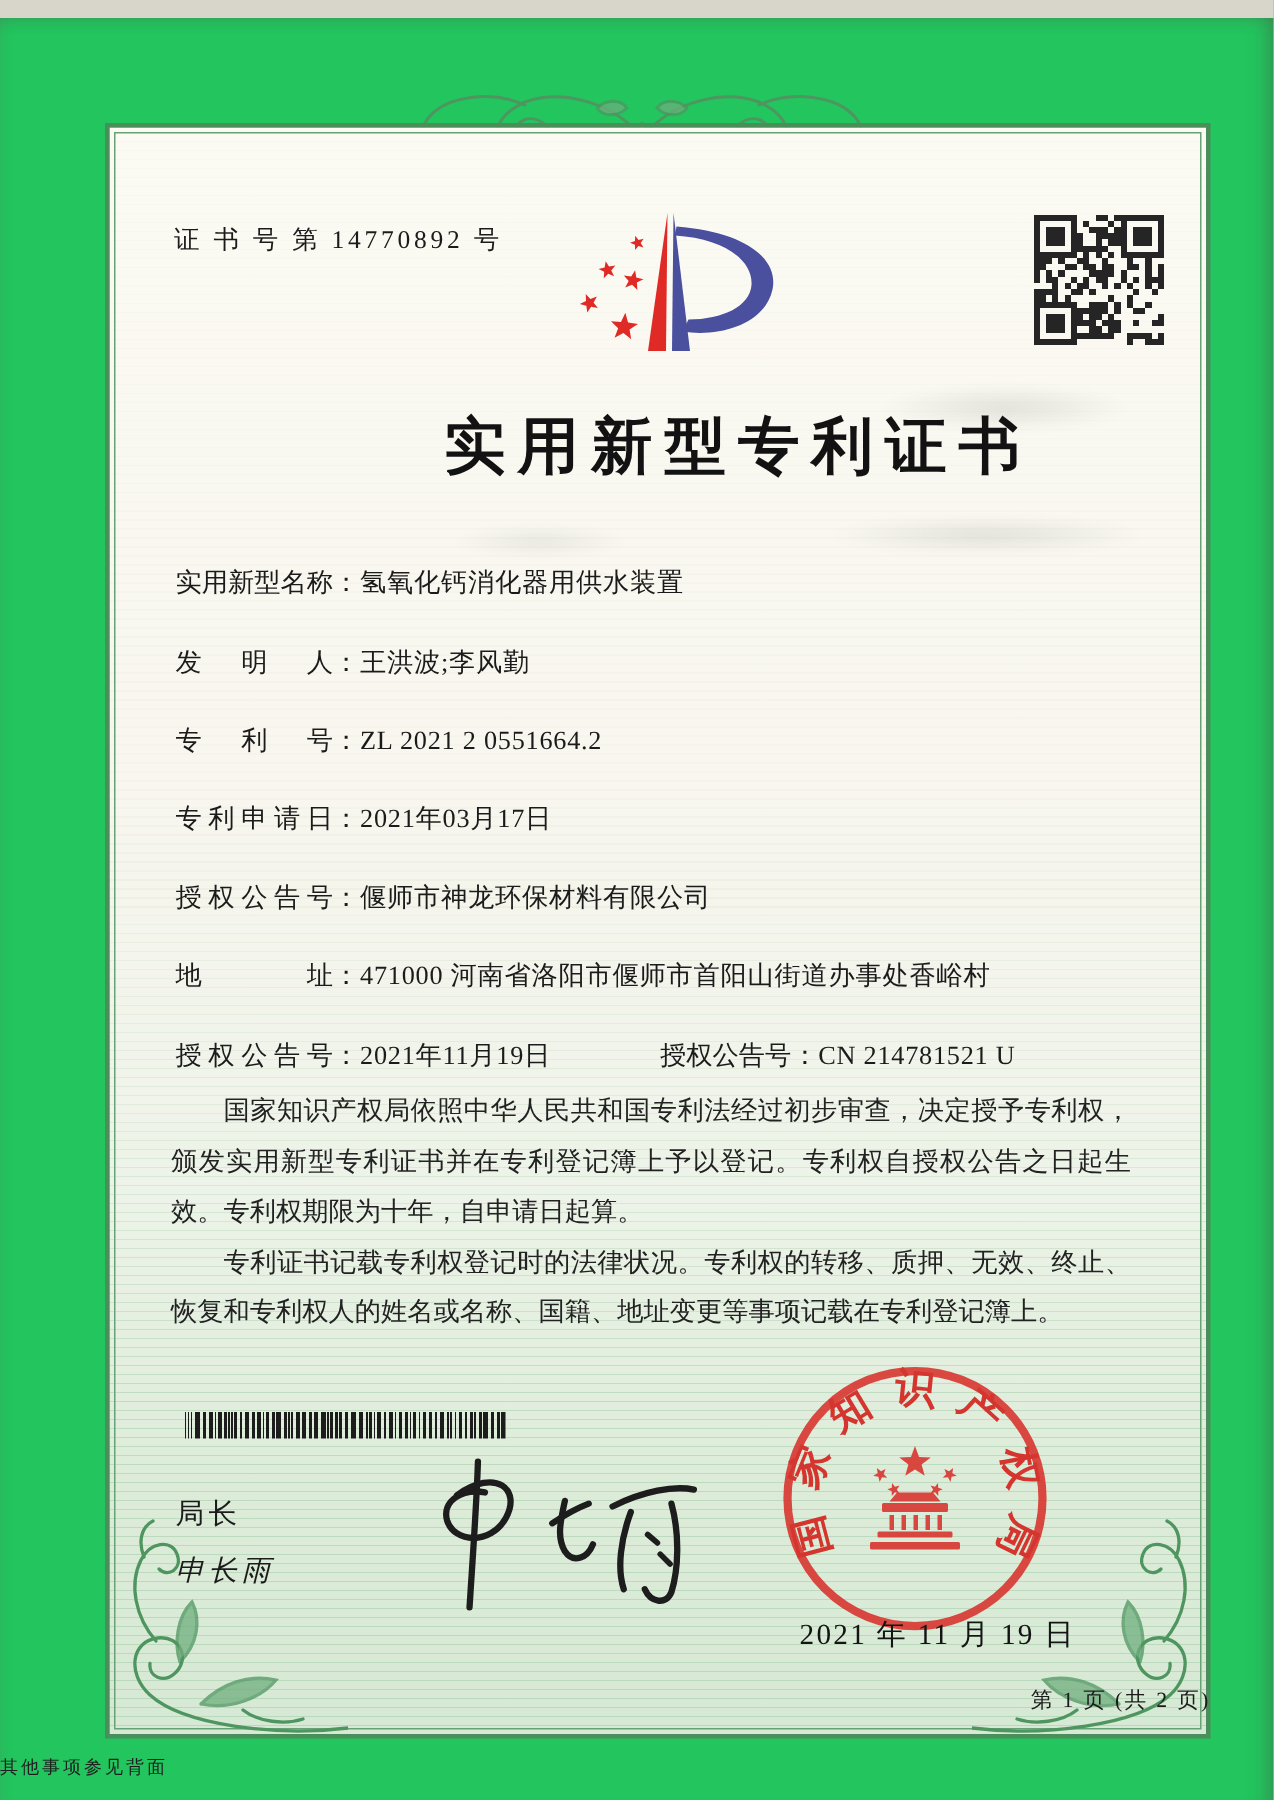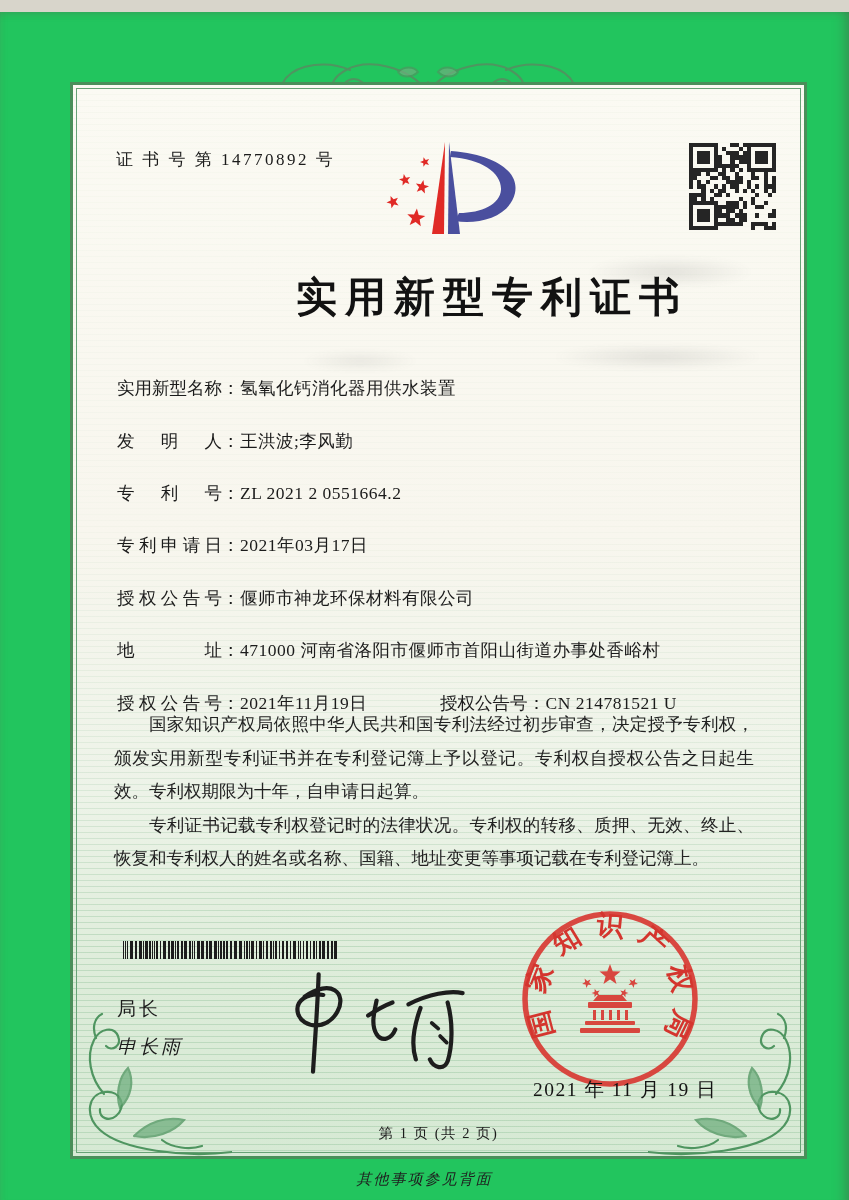--- a/index.html
+++ b/index.html
@@ -52,7 +52,7 @@
   .pair2{position:absolute;left:323px;top:0;text-align:center;}
 
   .paras{
-    position:absolute;left:114px;top:696px;width:640px;
+    position:absolute;left:114px;top:712px;width:640px;
     font-size:17.5px;line-height:33.5px;text-align:justify;color:#222;
   }
   .paras p{margin:0;text-indent:2em;}

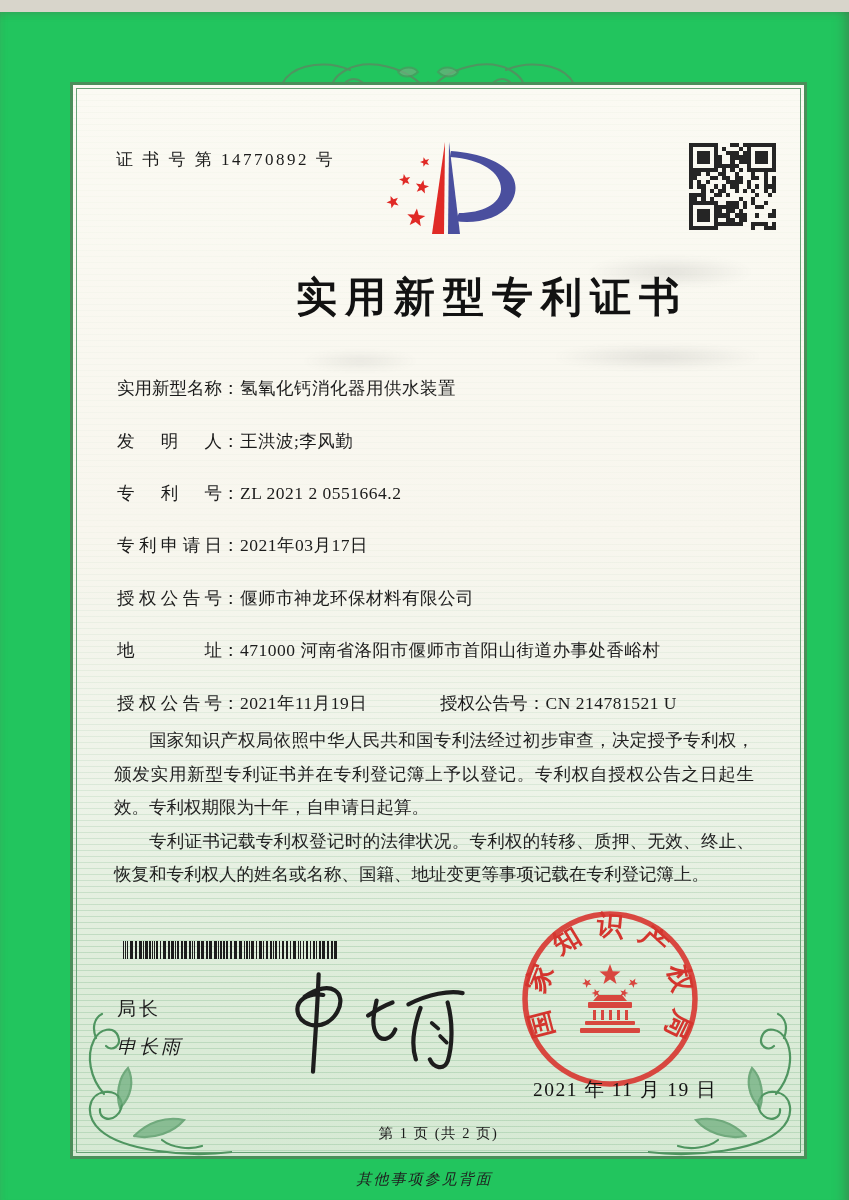--- a/index.html
+++ b/index.html
@@ -63,7 +63,7 @@
   .issuer-title{position:absolute;left:117px;top:984px;font-size:19px;letter-spacing:3px;}
   .issuer-name{position:absolute;left:117px;top:1022px;font-size:19px;letter-spacing:3px;font-style:italic;}
   .signature{position:absolute;left:256px;top:952px;}
-  .page-num{position:absolute;left:70px;top:1112px;width:737px;text-align:center;font-size:14.5px;letter-spacing:1.5px;}
+  .page-num{position:absolute;left:70px;top:1112px;width:737px;text-align:right;font-size:14.5px;letter-spacing:1.5px;}
   .back-note{position:absolute;left:0;top:1158px;width:849px;text-align:center;font-size:15px;letter-spacing:2px;color:#1f1f1f;font-style:italic;}
   .ornament{position:absolute;pointer-events:none;}
   .orn-top{left:258px;top:36px;}

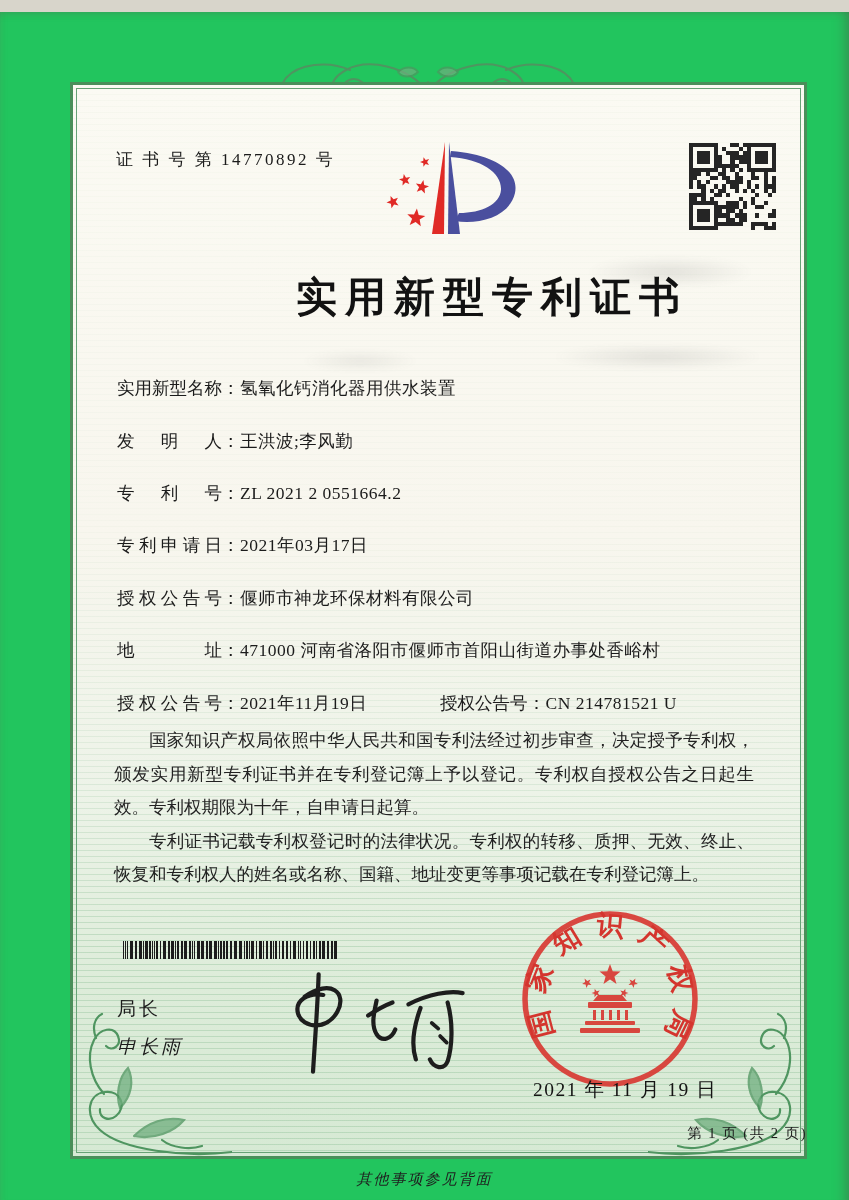--- a/index.html
+++ b/index.html
@@ -64,7 +64,7 @@
   .issuer-name{position:absolute;left:117px;top:1022px;font-size:19px;letter-spacing:3px;font-style:italic;}
   .signature{position:absolute;left:256px;top:952px;}
   .page-num{position:absolute;left:70px;top:1112px;width:737px;text-align:right;font-size:14.5px;letter-spacing:1.5px;}
-  .back-note{position:absolute;left:0;top:1158px;width:849px;text-align:center;font-size:15px;letter-spacing:2px;color:#1f1f1f;font-style:italic;}
+  .back-note{position:absolute;left:0;top:1158px;width:849px;text-align:left;font-size:12px;letter-spacing:2px;color:#1f1f1f;}
   .ornament{position:absolute;pointer-events:none;}
   .orn-top{left:258px;top:36px;}
   .orn-bl{left:74px;top:996px;}

